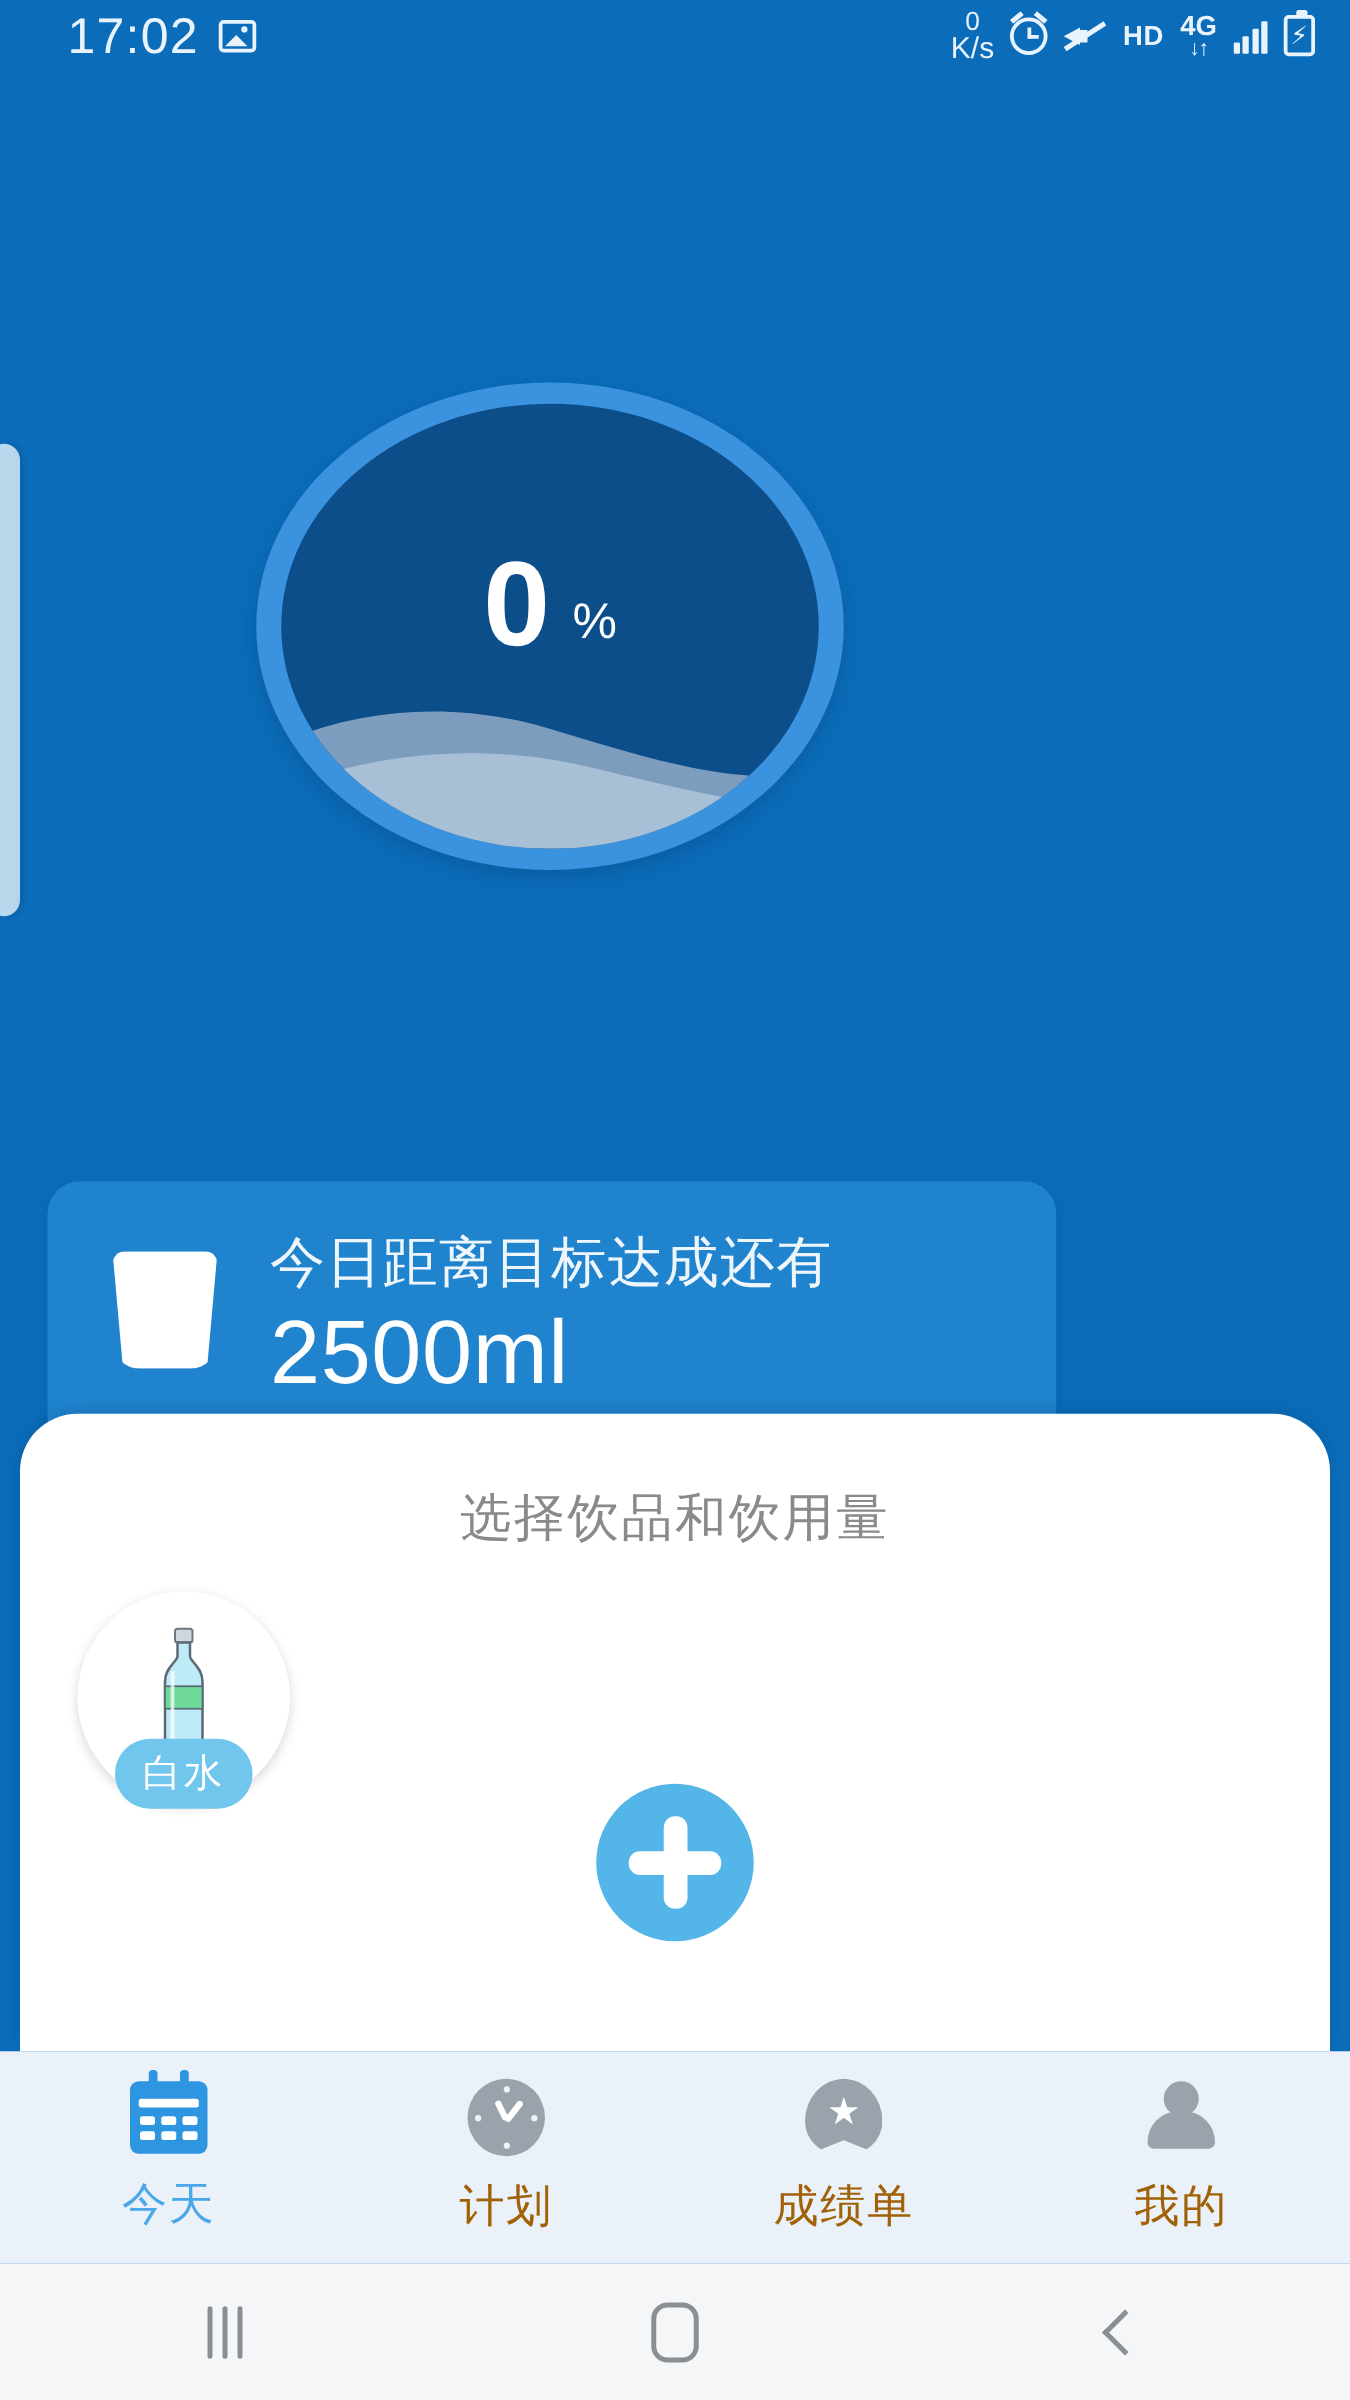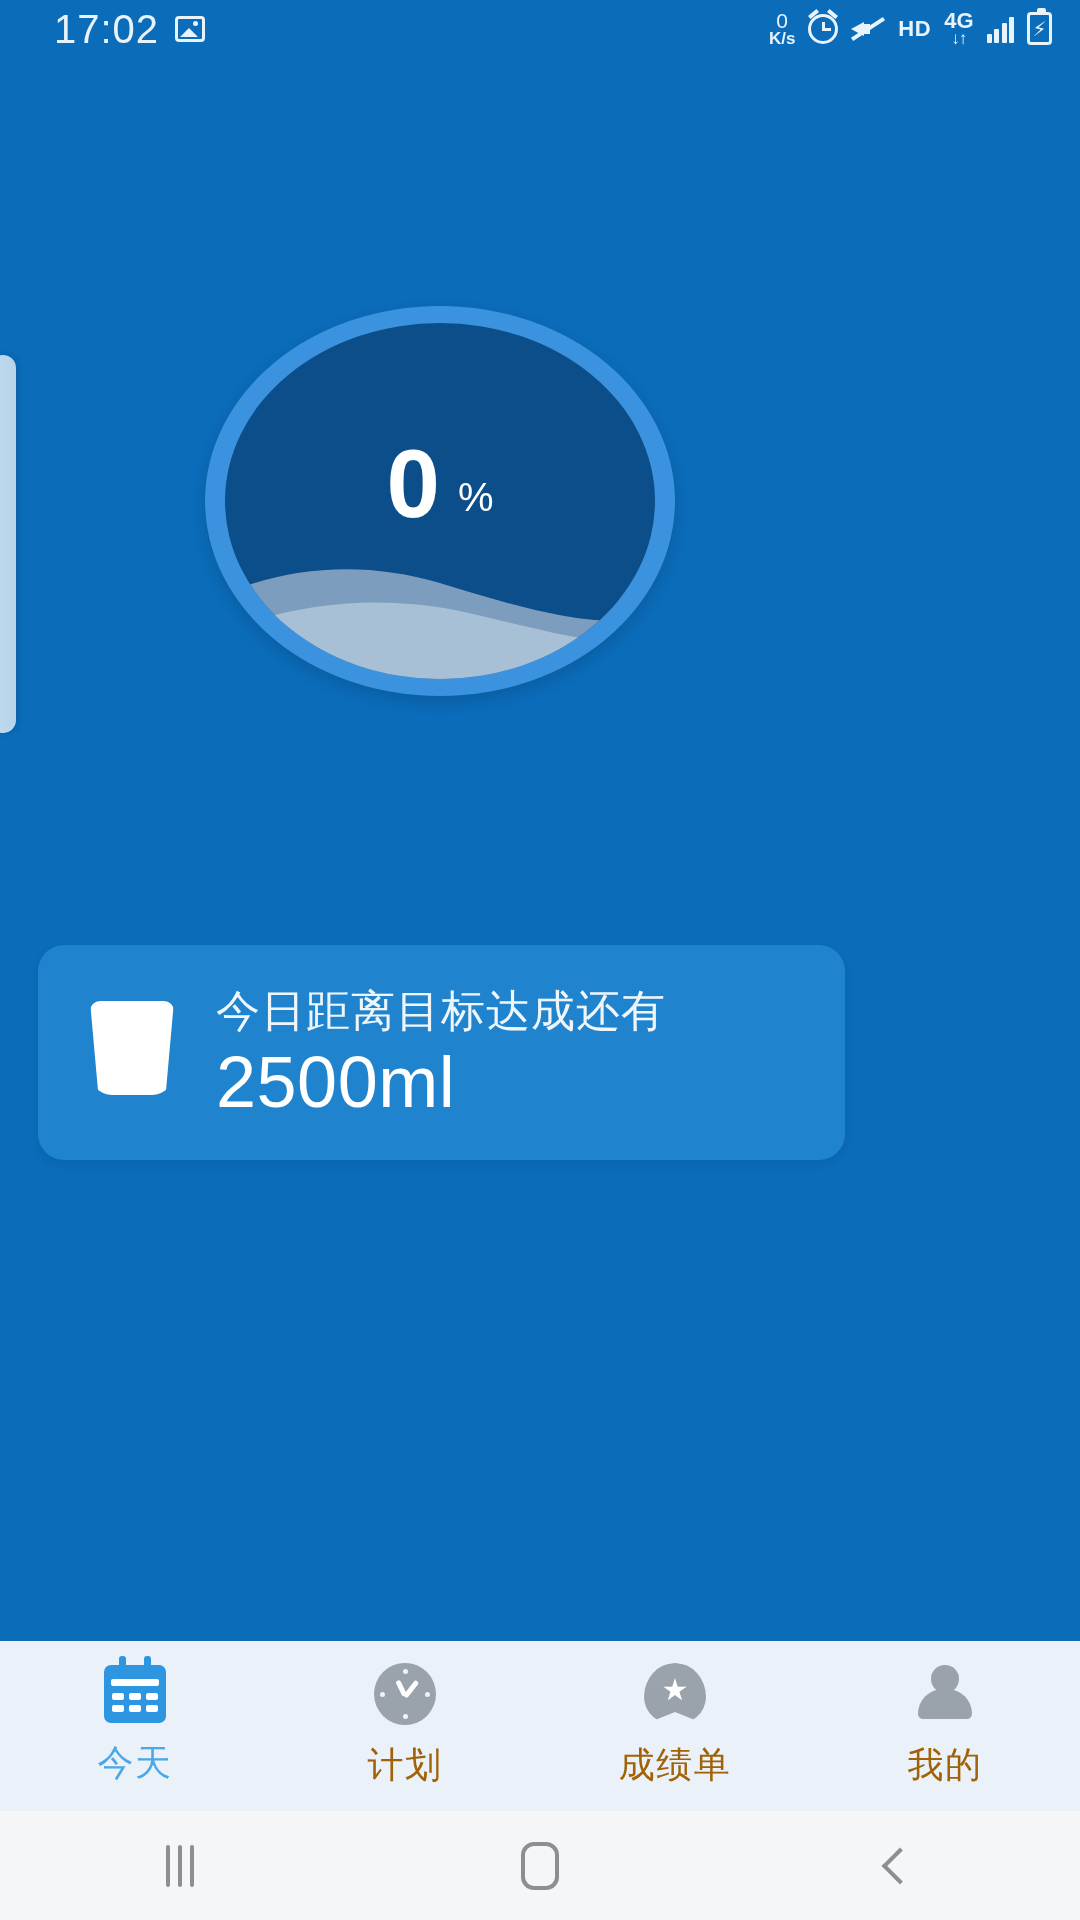--- a/index.html
+++ b/index.html
@@ -32,7 +32,7 @@
   .ic-photo:before{content:"";position:absolute;right:4px;top:2px;width:5px;height:5px;border-radius:50%;background:#e9f3fc;}
   .net-speed{ display:flex;flex-direction:column;align-items:center;line-height:0.95;color:#e9f3fc;}
   .net-speed .n{font-size:21px;}
-  .net-speed .u{font-size:17px;font-weight:bold;}
+  .net-speed .u{font-size:24px;font-weight:normal;}
   .ic-alarm{position:relative;width:30px;height:30px;border:3.4px solid #e9f3fc;border-radius:50%;}
   .ic-alarm:before,.ic-alarm:after{content:"";position:absolute;background:#e9f3fc;}
   .ic-alarm:before{width:3px;height:9px;left:11px;top:5px;}

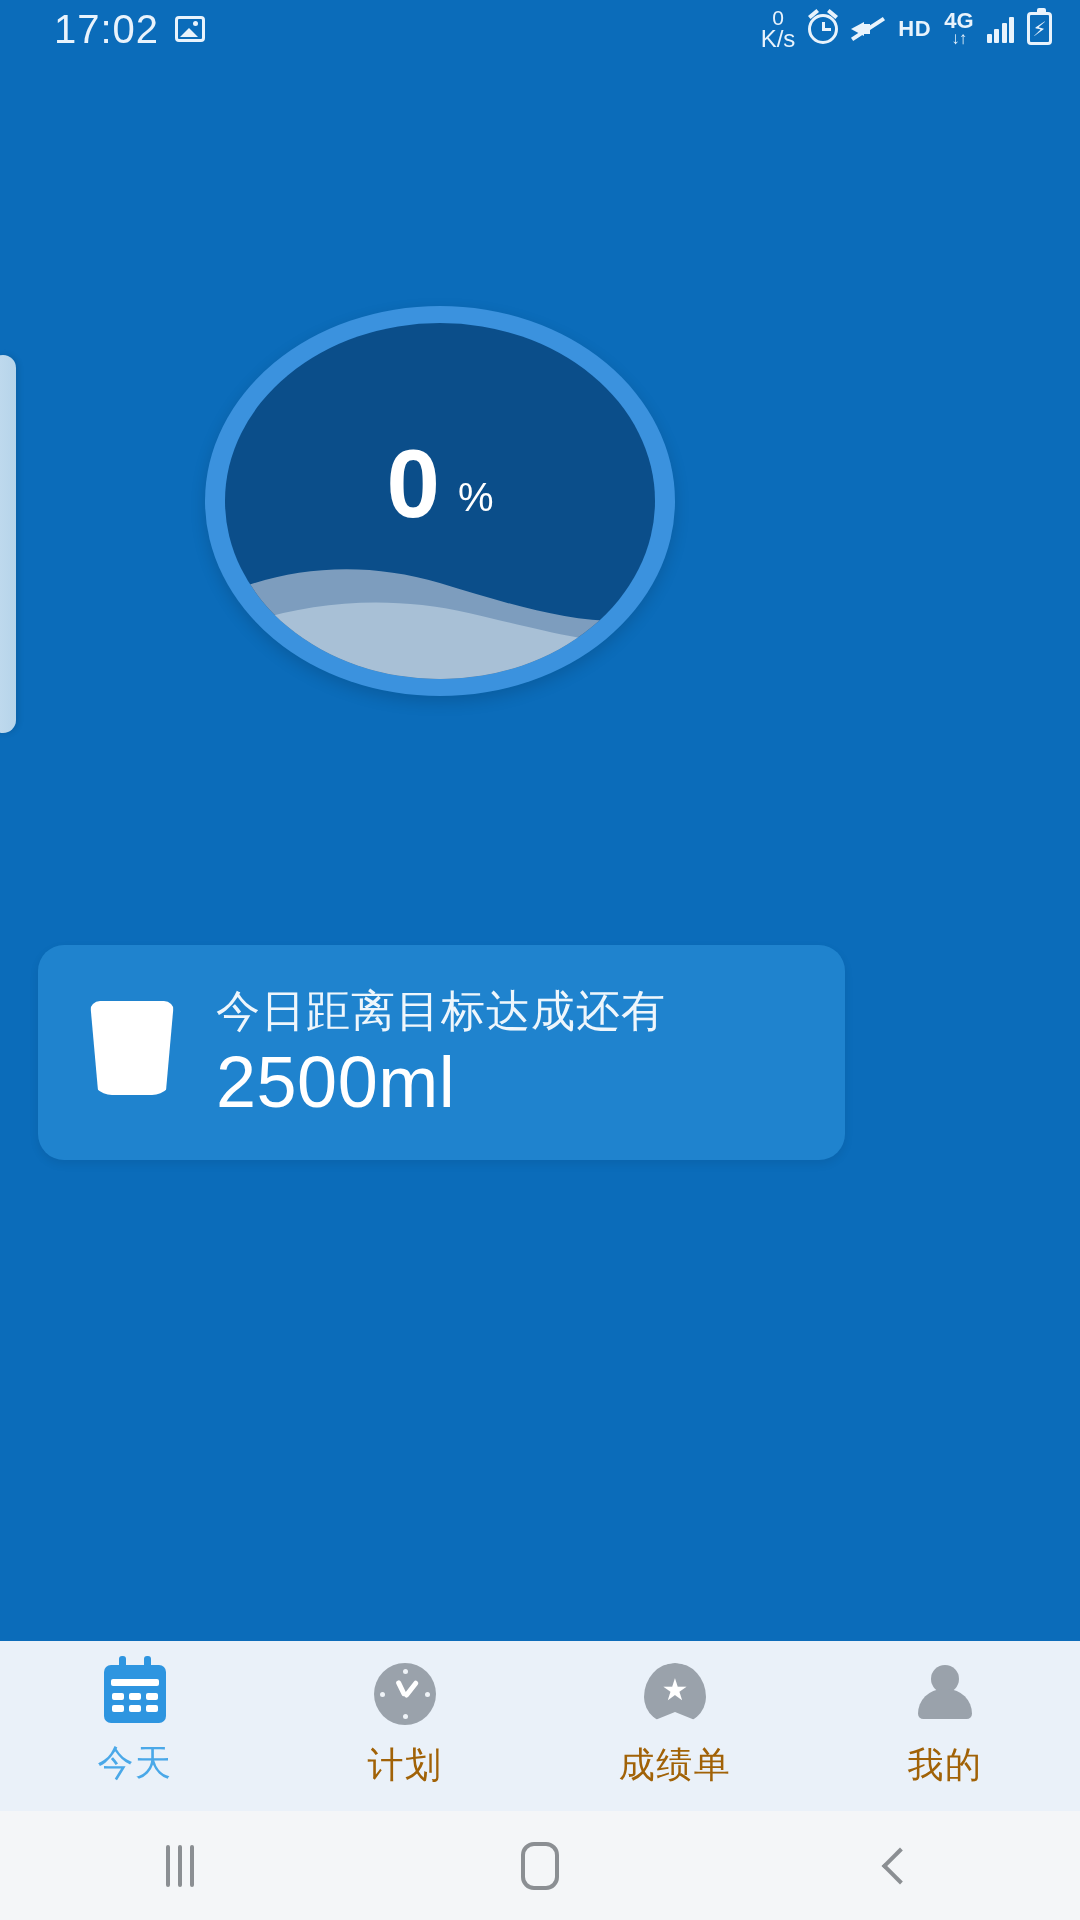--- a/index.html
+++ b/index.html
@@ -259,6 +259,27 @@
     </div>
   </div>
 
+  <div class="sheet">
+    <div class="sheet-title">选择饮品和饮用量</div>
+
+    <div class="drink-row">
+      <div class="drink-item">
+        <div class="drink-circle"></div>
+        <svg class="bottle" width="62" height="104" viewBox="0 0 62 104">
+          <rect x="24" y="2" width="14" height="11" rx="2" fill="#cfd6dc" stroke="#6b7a85" stroke-width="1.6"></rect>
+          <path d="M26,13 L26,24 C26,28 16,33 16,44 L16,92 C16,97 20,100 25,100 L37,100 C42,100 46,97 46,92 L46,44 C46,33 36,28 36,24 L36,13 Z" fill="#bfeaf7" stroke="#5a6b75" stroke-width="2"></path>
+          <rect x="16" y="48" width="30" height="18" fill="#6fd99a" stroke="#5a6b75" stroke-width="1.4"></rect>
+          <path d="M22,36 L22,92" stroke="#ffffff" stroke-width="3" opacity="0.75"></path>
+        </svg>
+        <div class="drink-chip">白水</div>
+      </div>
+    </div>
+
+    <div class="add-btn">
+      <span class="h"></span>
+      <span class="v"></span>
+    </div>
+  </div>
 
   <div class="tabbar">
     <div class="tab active">

